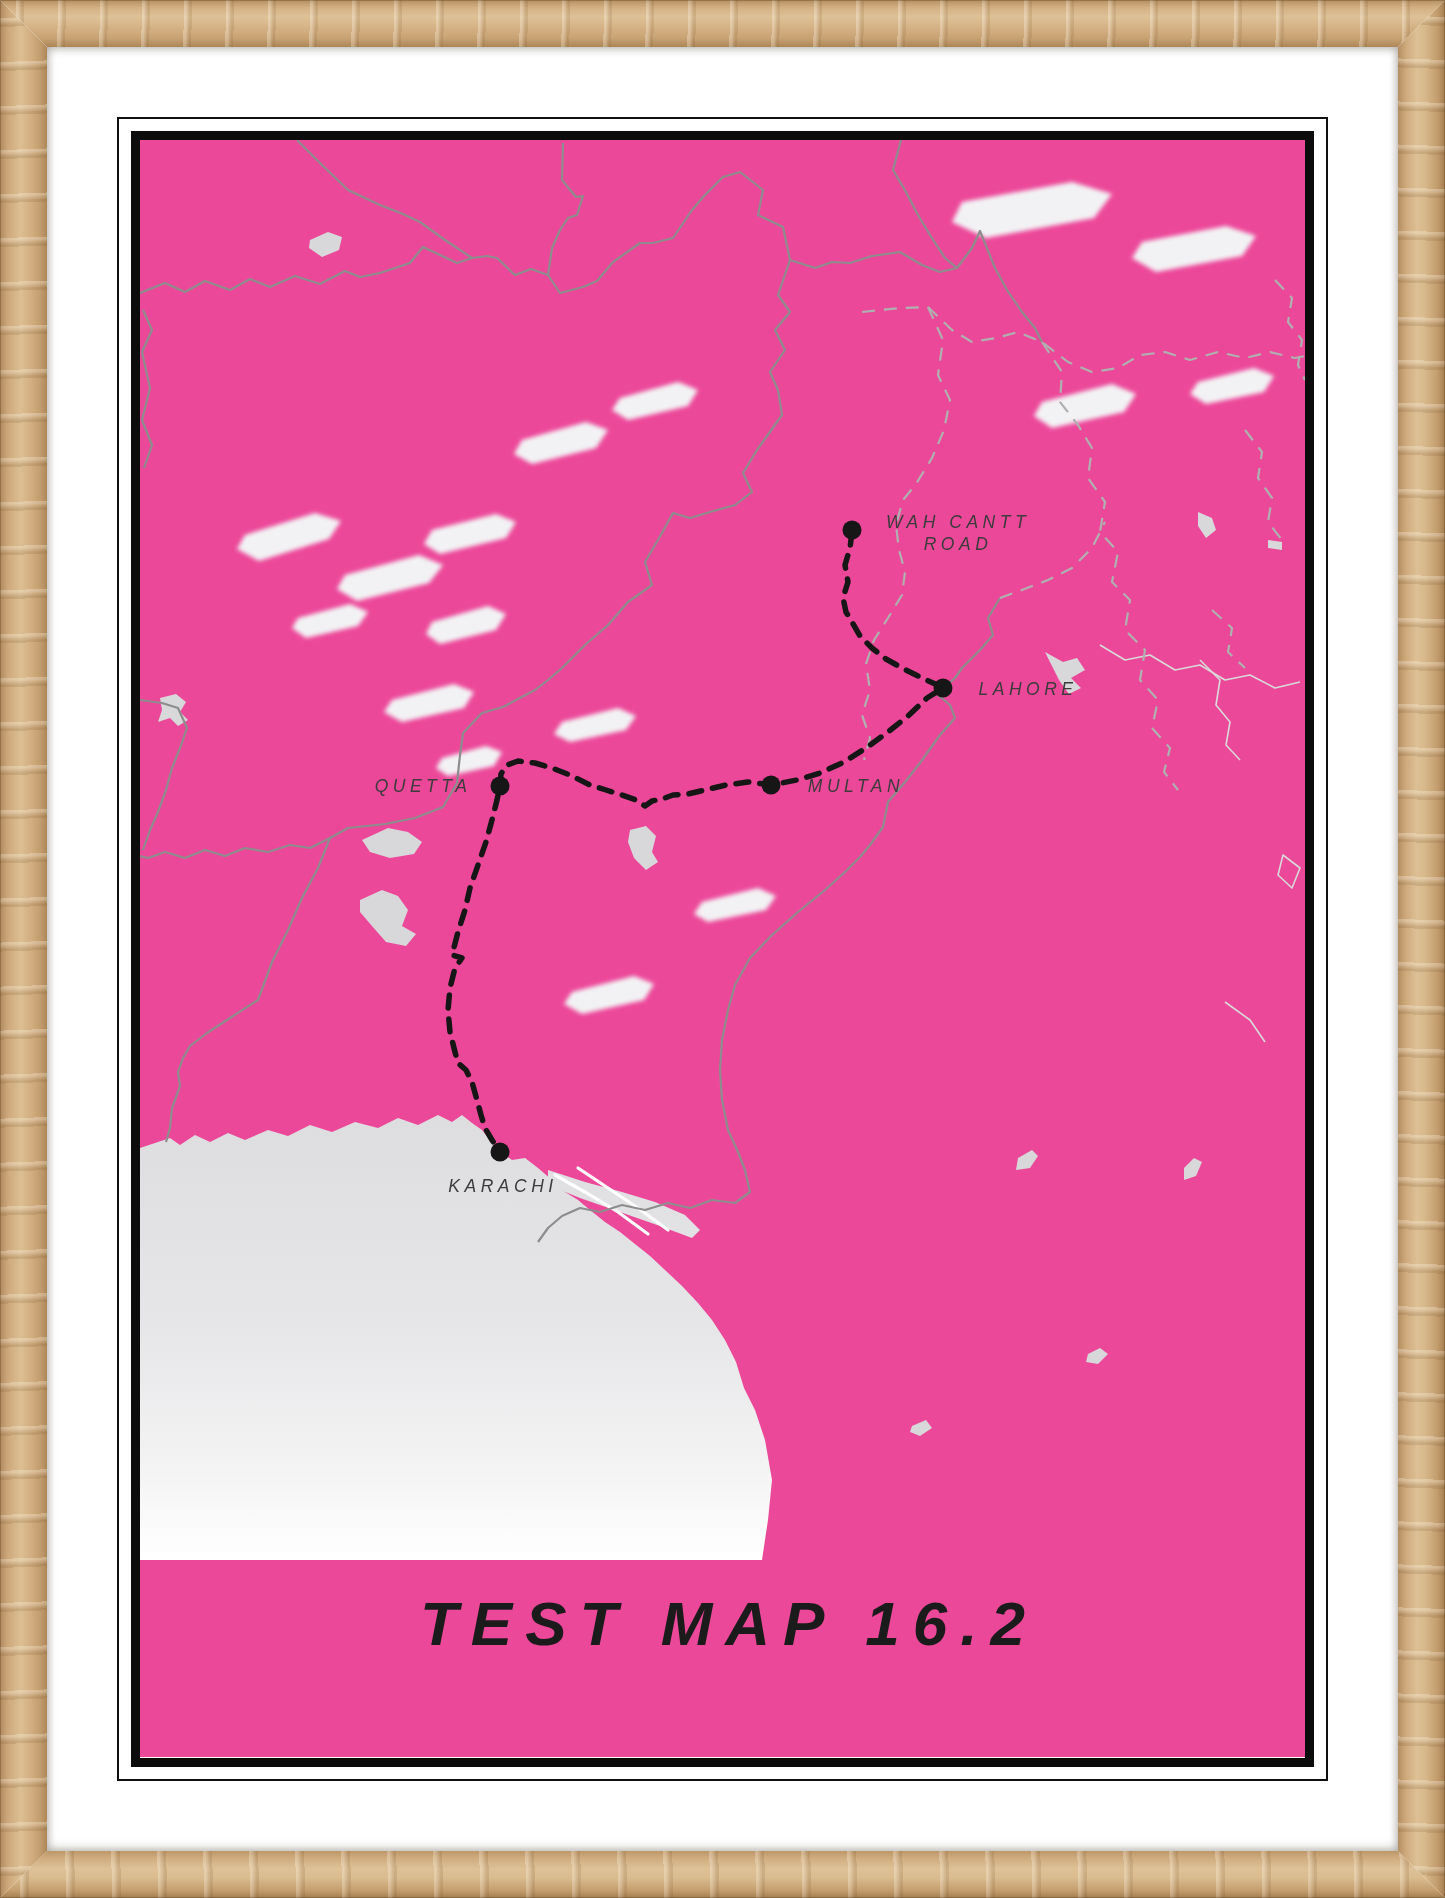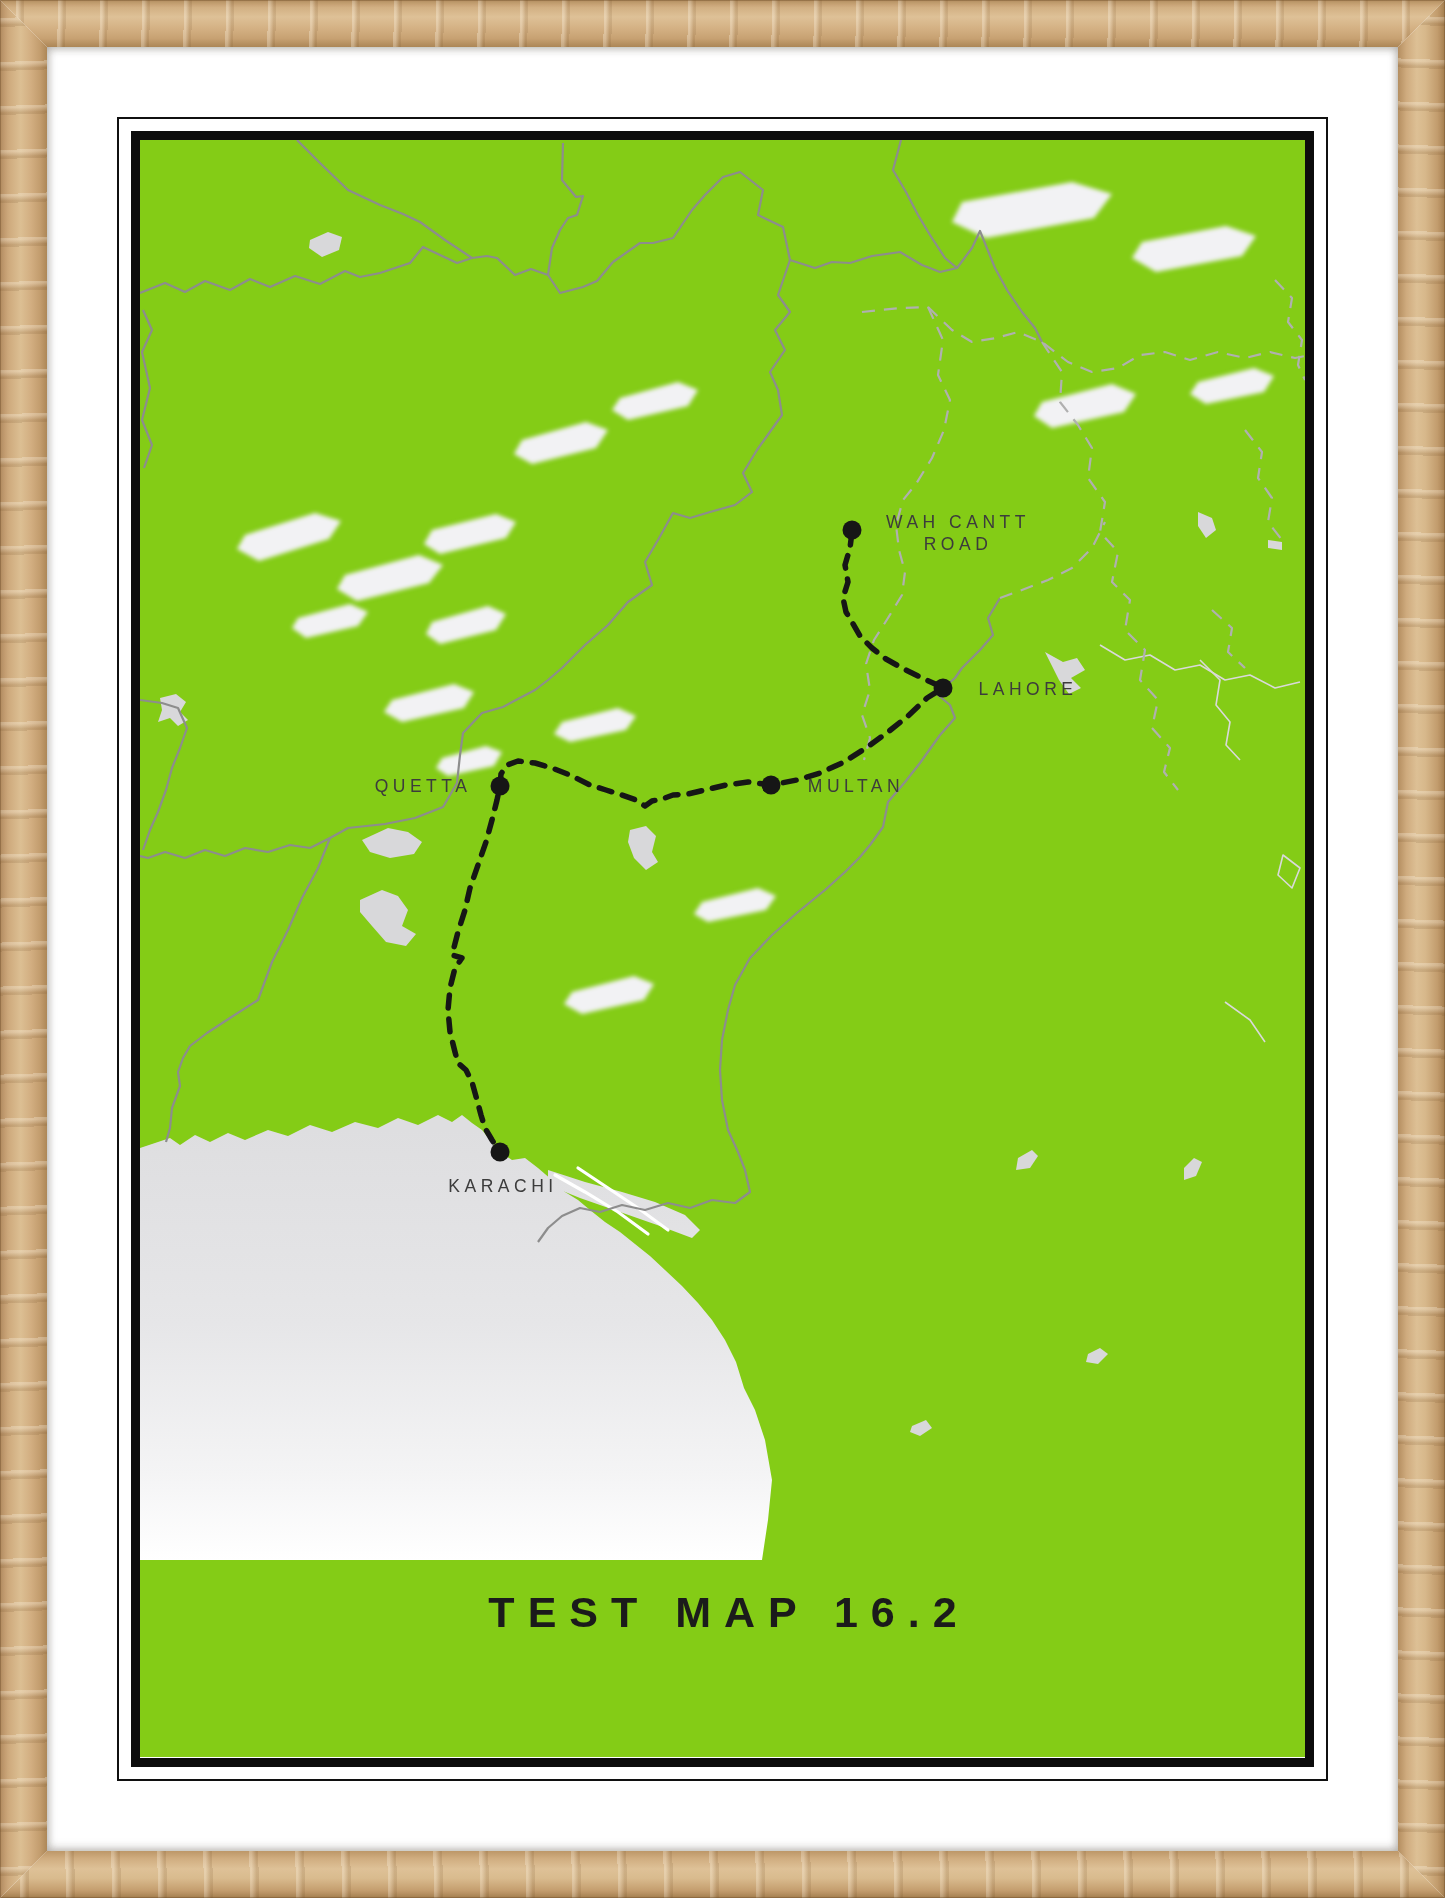--- a/index.html
+++ b/index.html
@@ -45,7 +45,7 @@
   .line-thick{position:absolute;inset:131px;border:9px solid #0c0c0c;}
 
   
-  .art{position:absolute;left:140px;top:140px;width:1165px;height:1617px;background:#84cc16;overflow:hidden;}
+  .art{position:absolute;left:140px;top:140px;width:1165px;height:1617px;background:#ec4899;overflow:hidden;font-style:italic;}
   .art svg{display:block;width:100%;height:100%;}
 
   .patch-faint{fill:#f2f2f4;}

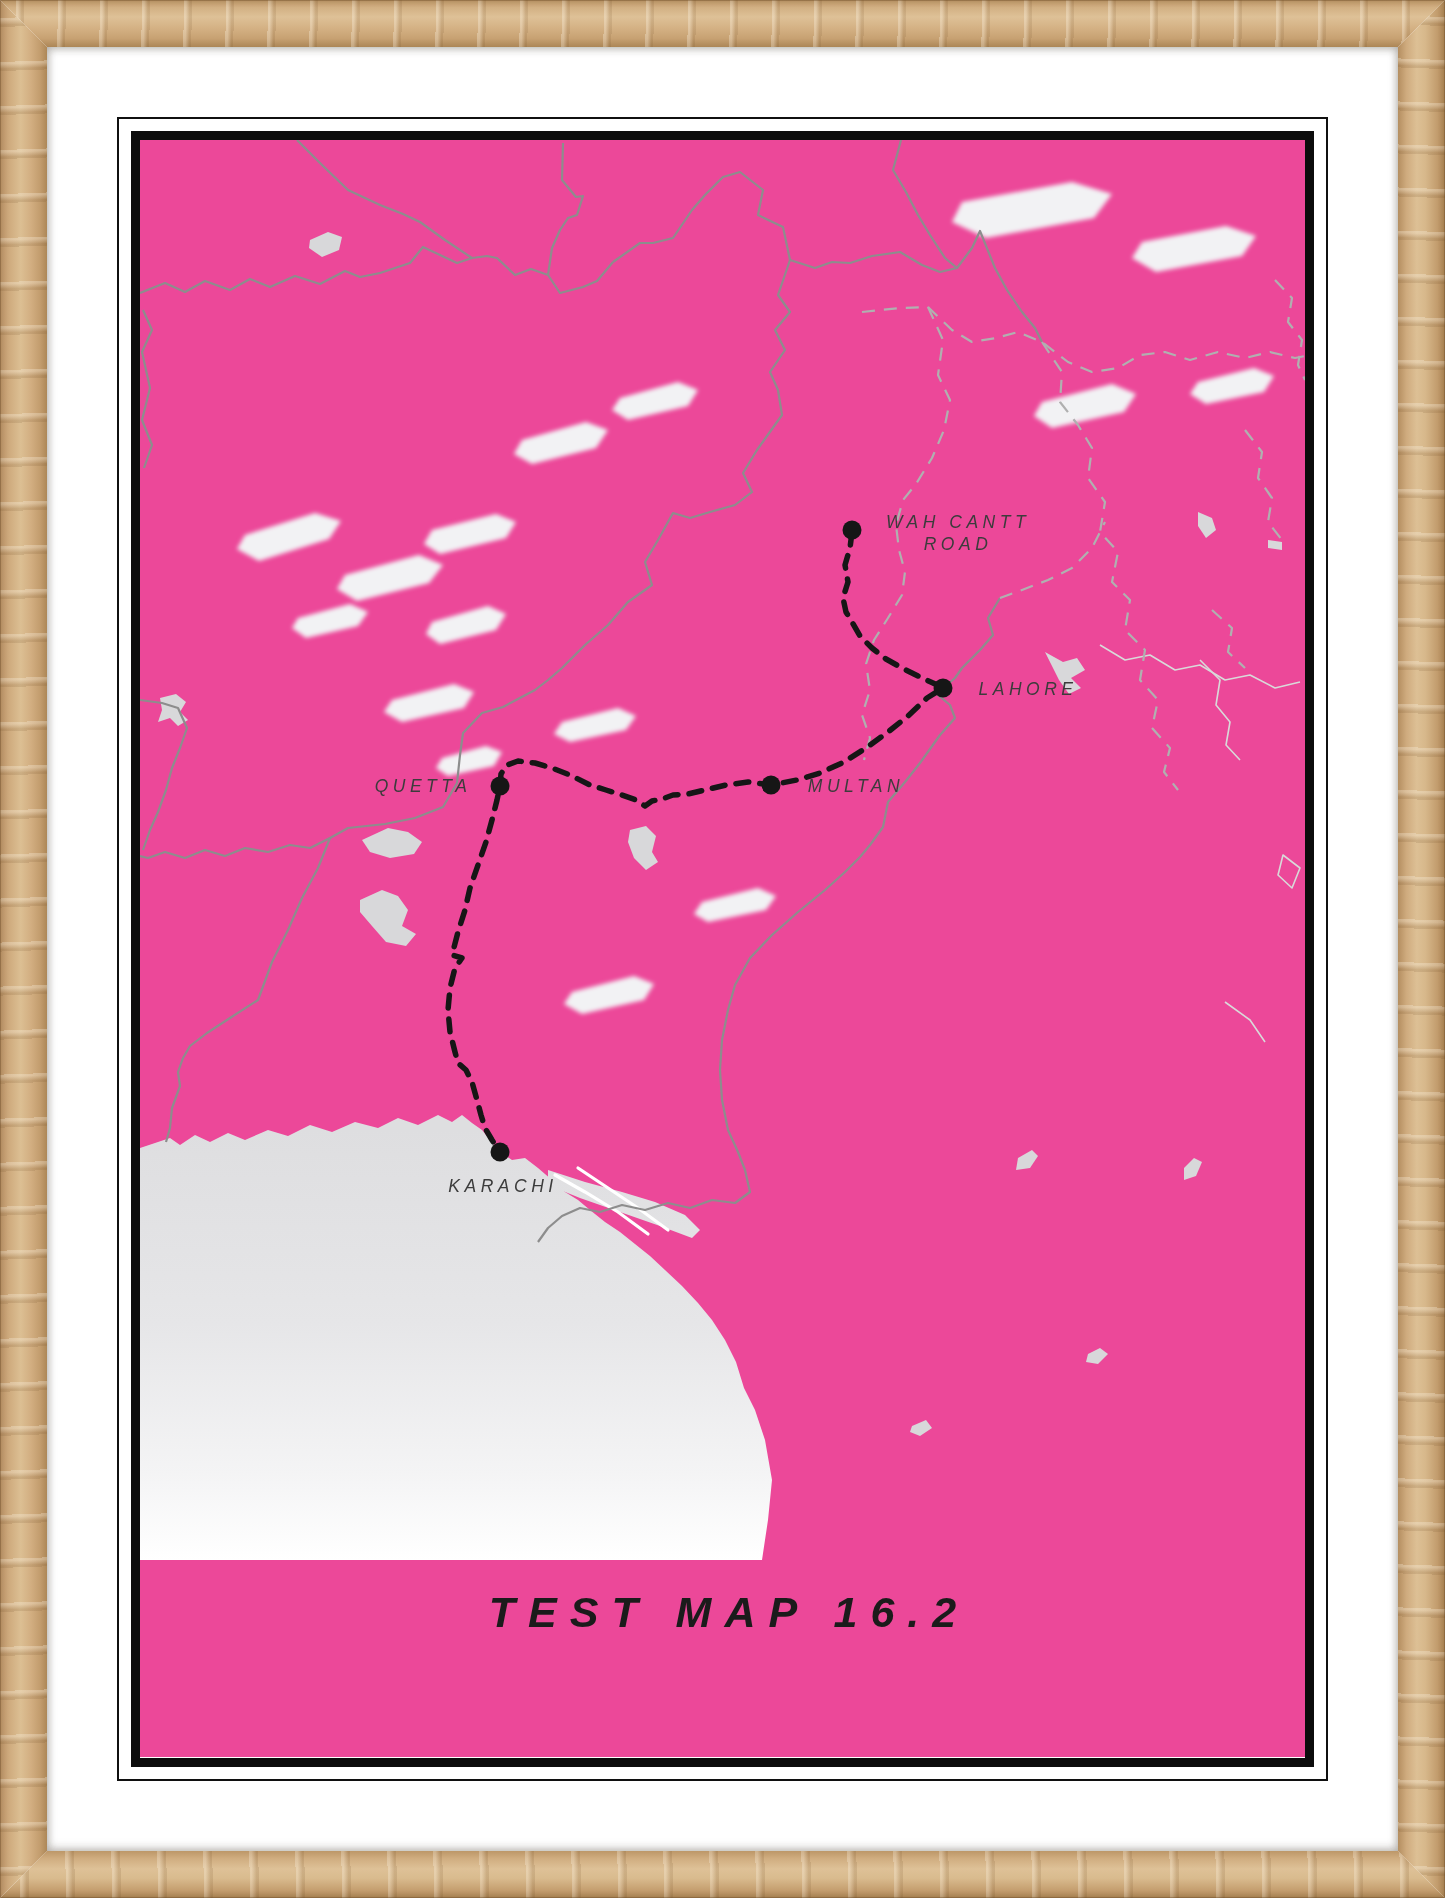--- a/index.html
+++ b/index.html
@@ -61,7 +61,7 @@
     font-size:17.5px;letter-spacing:4.5px;}
 
   .poster-title{position:absolute;left:0;width:100%;top:1448px;text-align:center;
-    font-weight:700;font-size:43px;letter-spacing:13px;text-indent:13px;color:#1b1b1b;
+    font-weight:700;font-size:62px;letter-spacing:13px;text-indent:13px;color:#1b1b1b;
     font-family:"Liberation Sans","DejaVu Sans",sans-serif;white-space:nowrap;}
 </style>
 </head>

